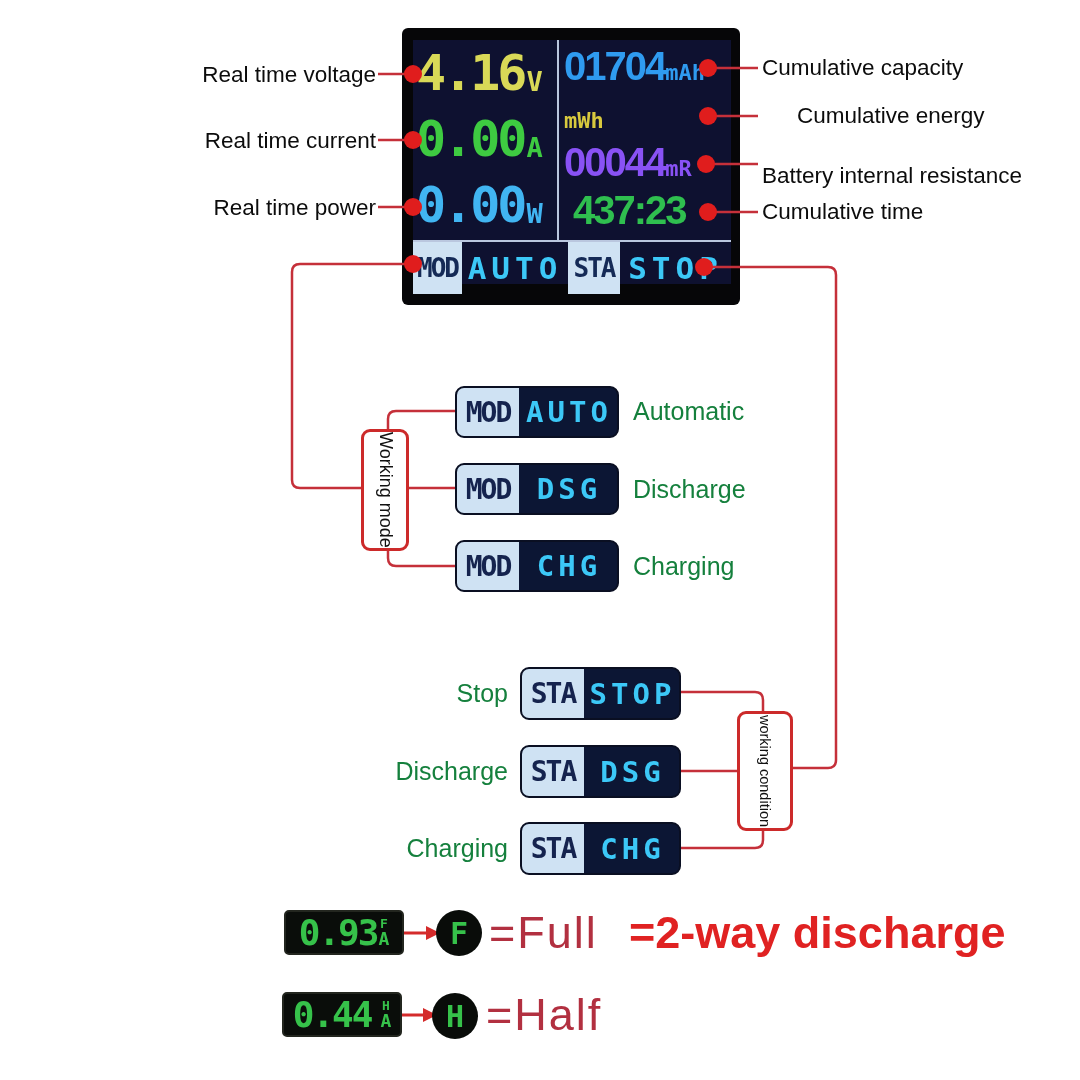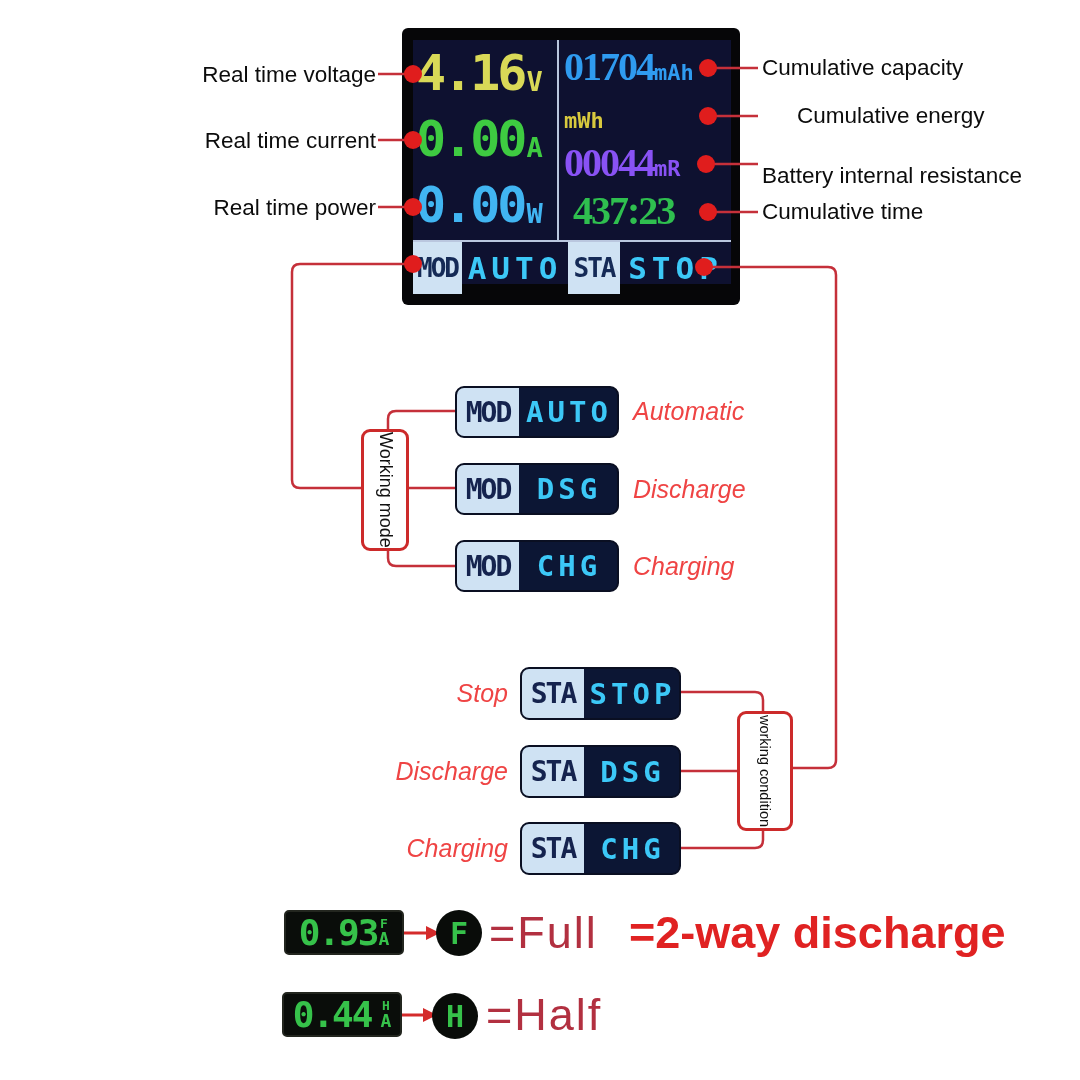--- a/index.html
+++ b/index.html
@@ -21,7 +21,7 @@
   .reading-unit{font-family:"DejaVu Sans Mono",monospace;font-weight:bold;
                 font-size:27px;margin-left:2px;margin-top:16px;}
   .total-row{height:48px;display:flex;align-items:center;padding-left:5px;}
-  .total-value{font-family:Liberation Serif, serif;font-weight:bold;
+  .total-value{font-family:Liberation Sans, sans-serif;font-weight:bold;
                font-size:40px;letter-spacing:-2px;}
   .total-unit{font-family:"DejaVu Sans Mono",monospace;font-weight:bold;
               font-size:22px;margin-top:12px;}

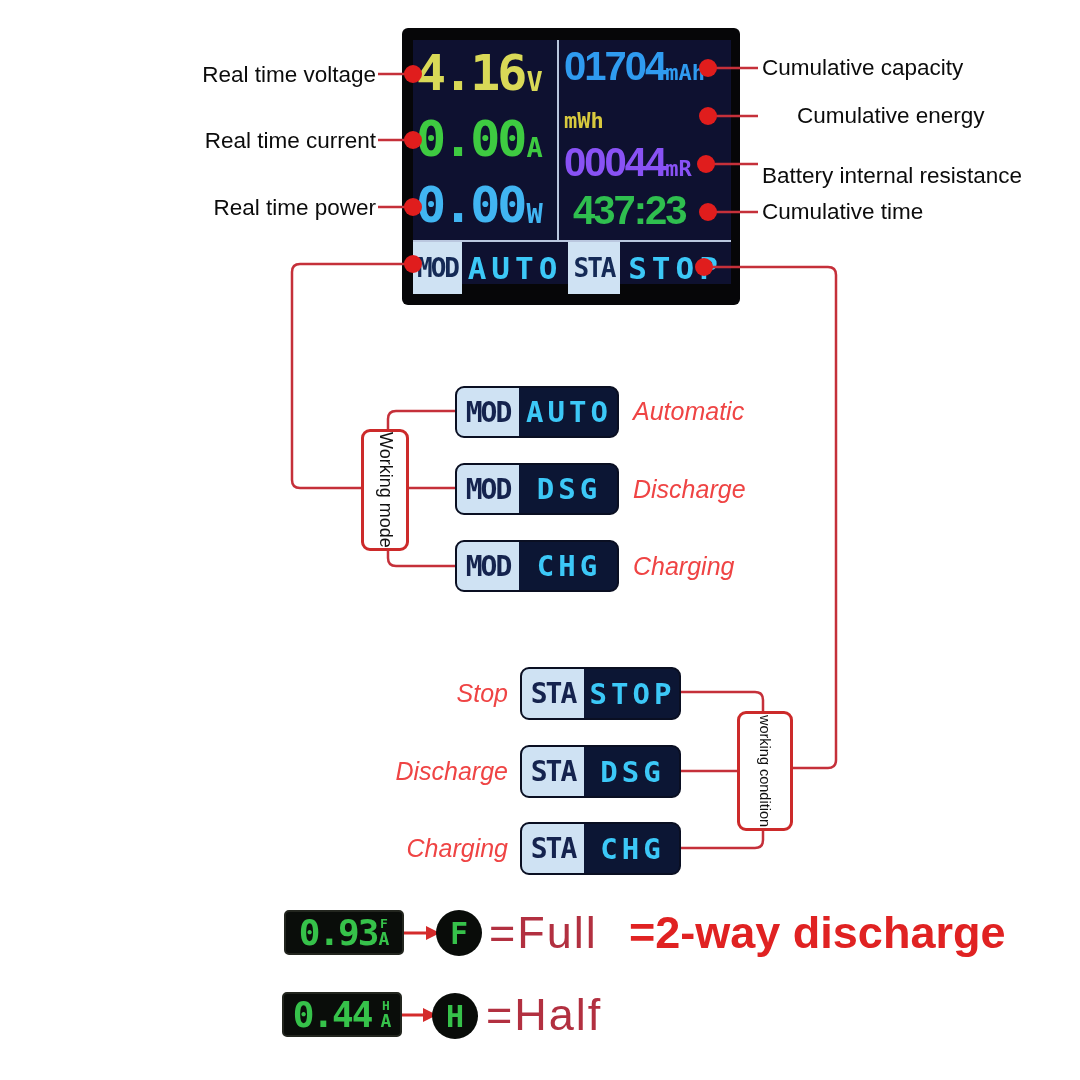--- a/index.html
+++ b/index.html
@@ -57,7 +57,7 @@
   .badge .bval{flex:1;color:#3cc8f7;font-family:"DejaVu Sans Mono",monospace;
                font-weight:bold;font-size:29px;letter-spacing:4px;display:flex;
                align-items:center;justify-content:center;padding-left:2px;}
-  .badge-label{position:absolute;font-size:25px;color:#ef4444;z-index:2;font-style:italic;}
+  .badge-label{position:absolute;font-size:25px;color:#15803d;z-index:2;}
   .badge-label.rt{width:178px;text-align:right;left:330px;}
   
   .lbadge{position:absolute;width:120px;height:45px;background:#0a0d0a;border-radius:5px;

